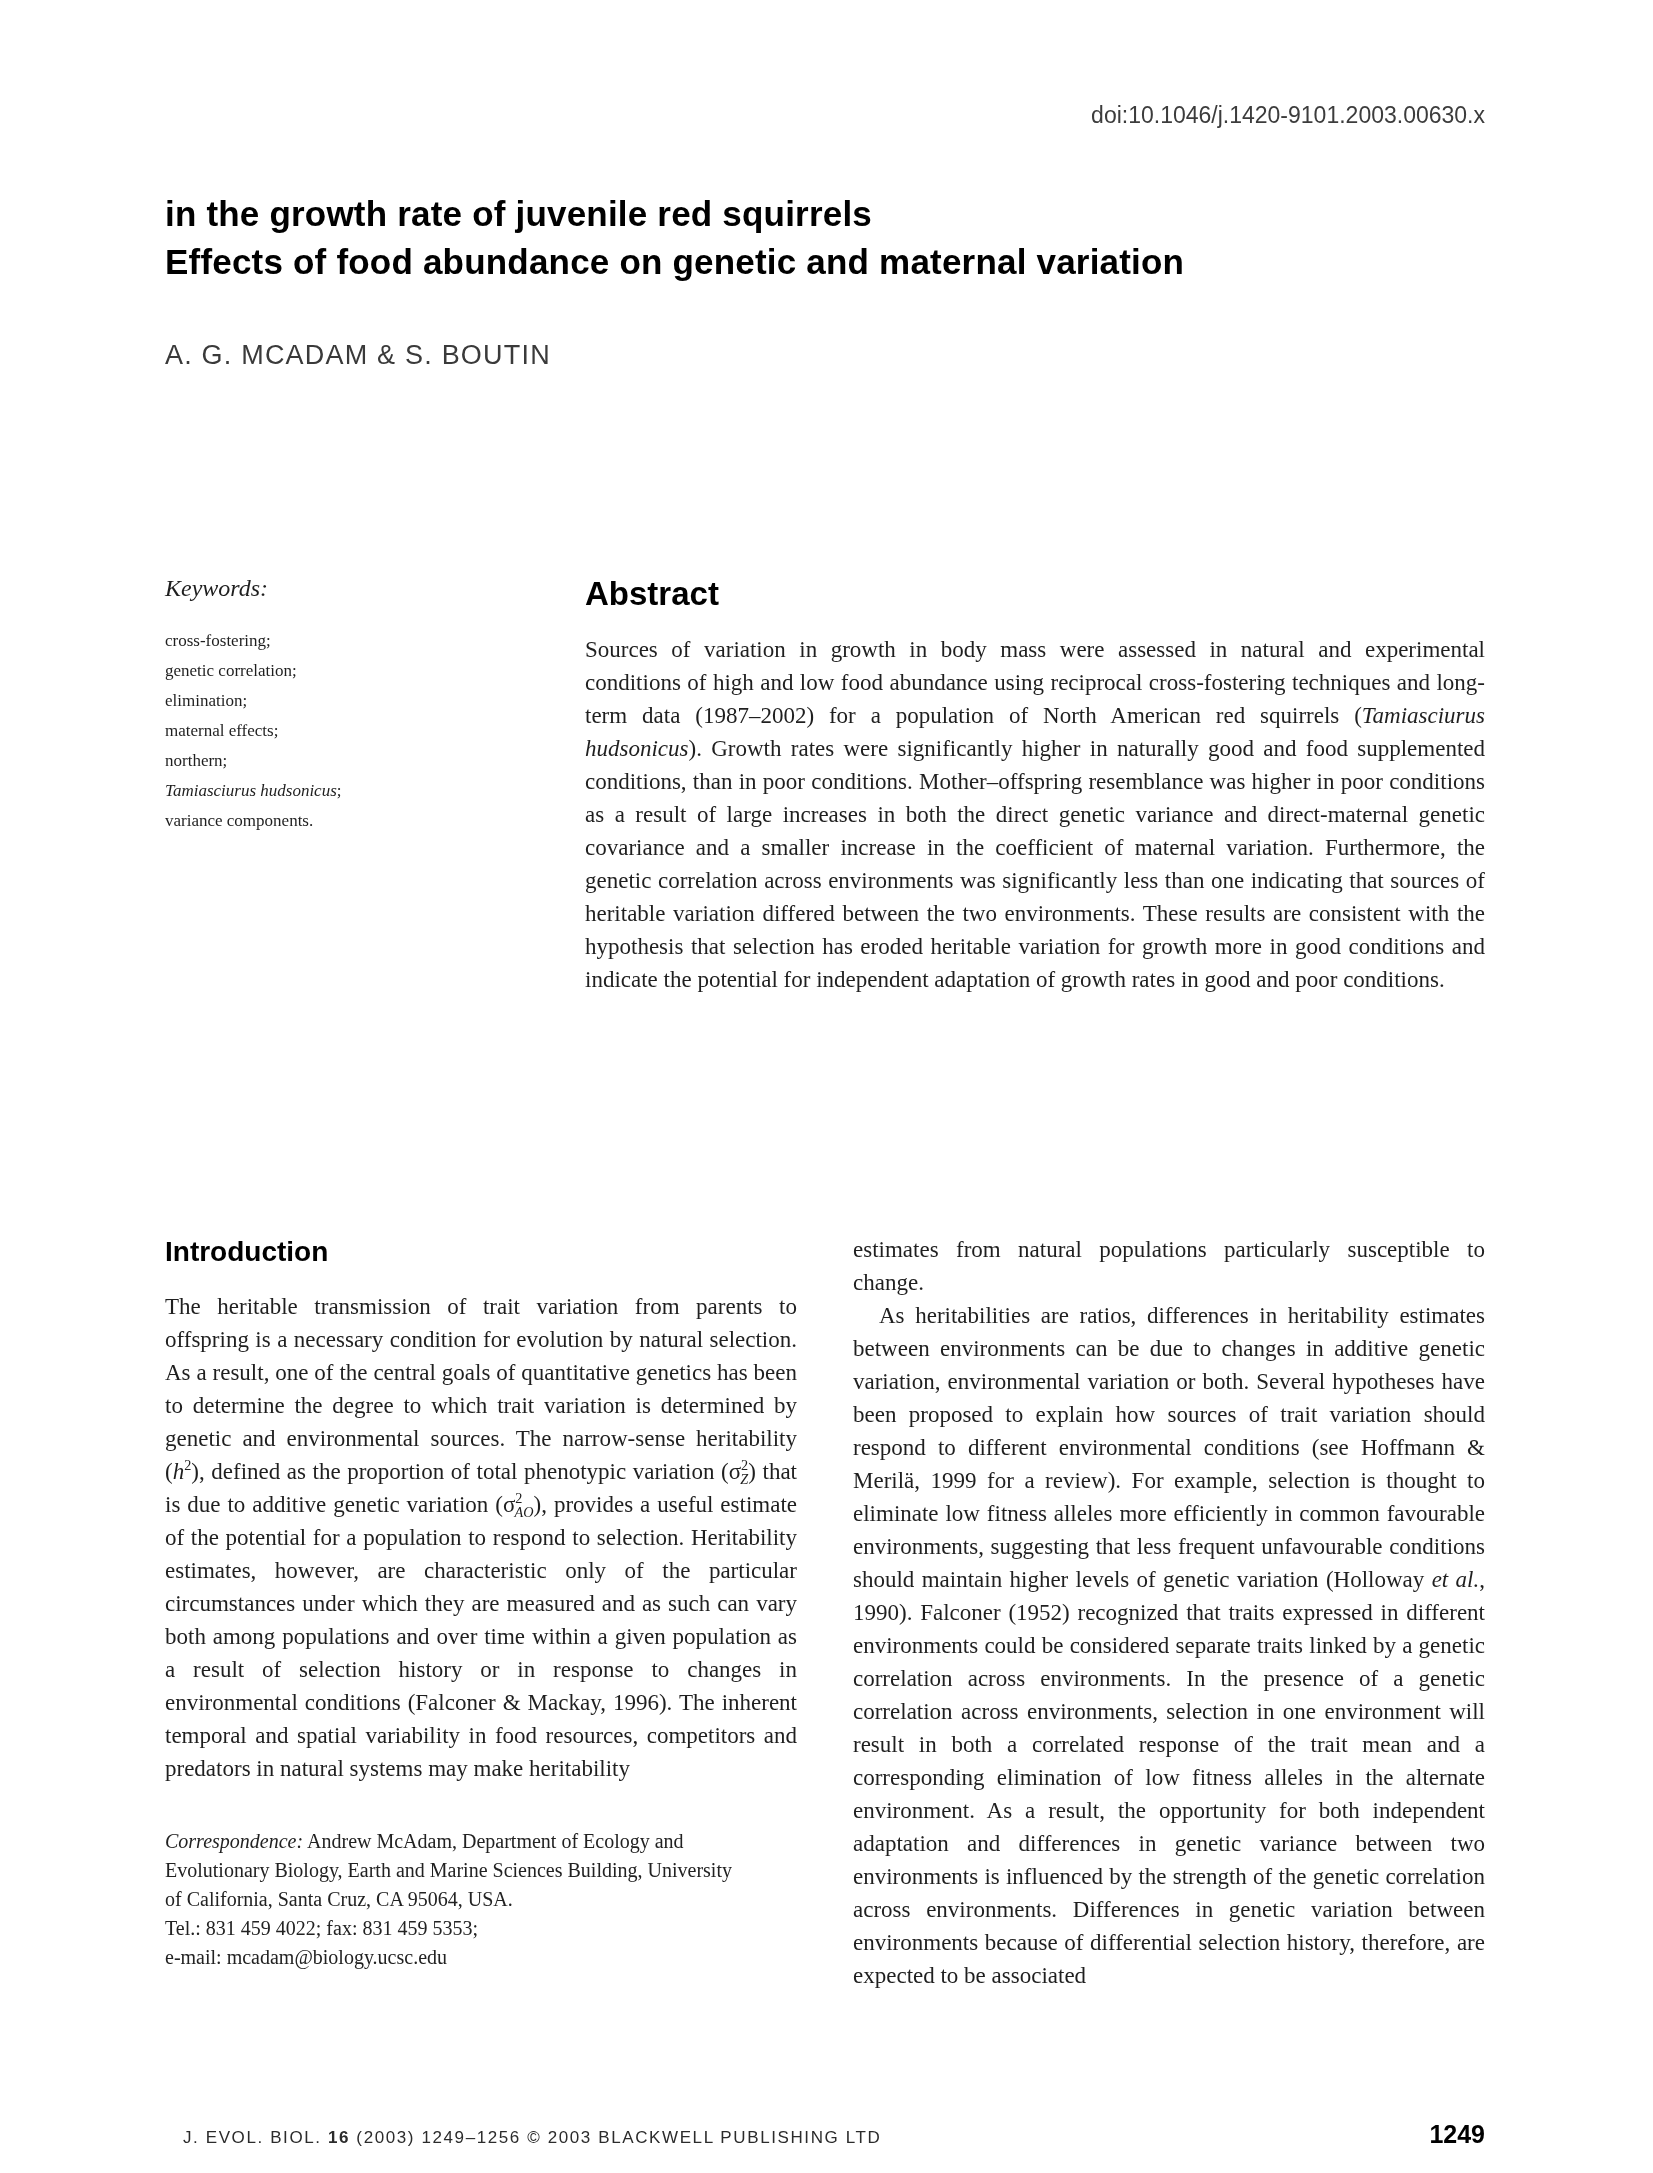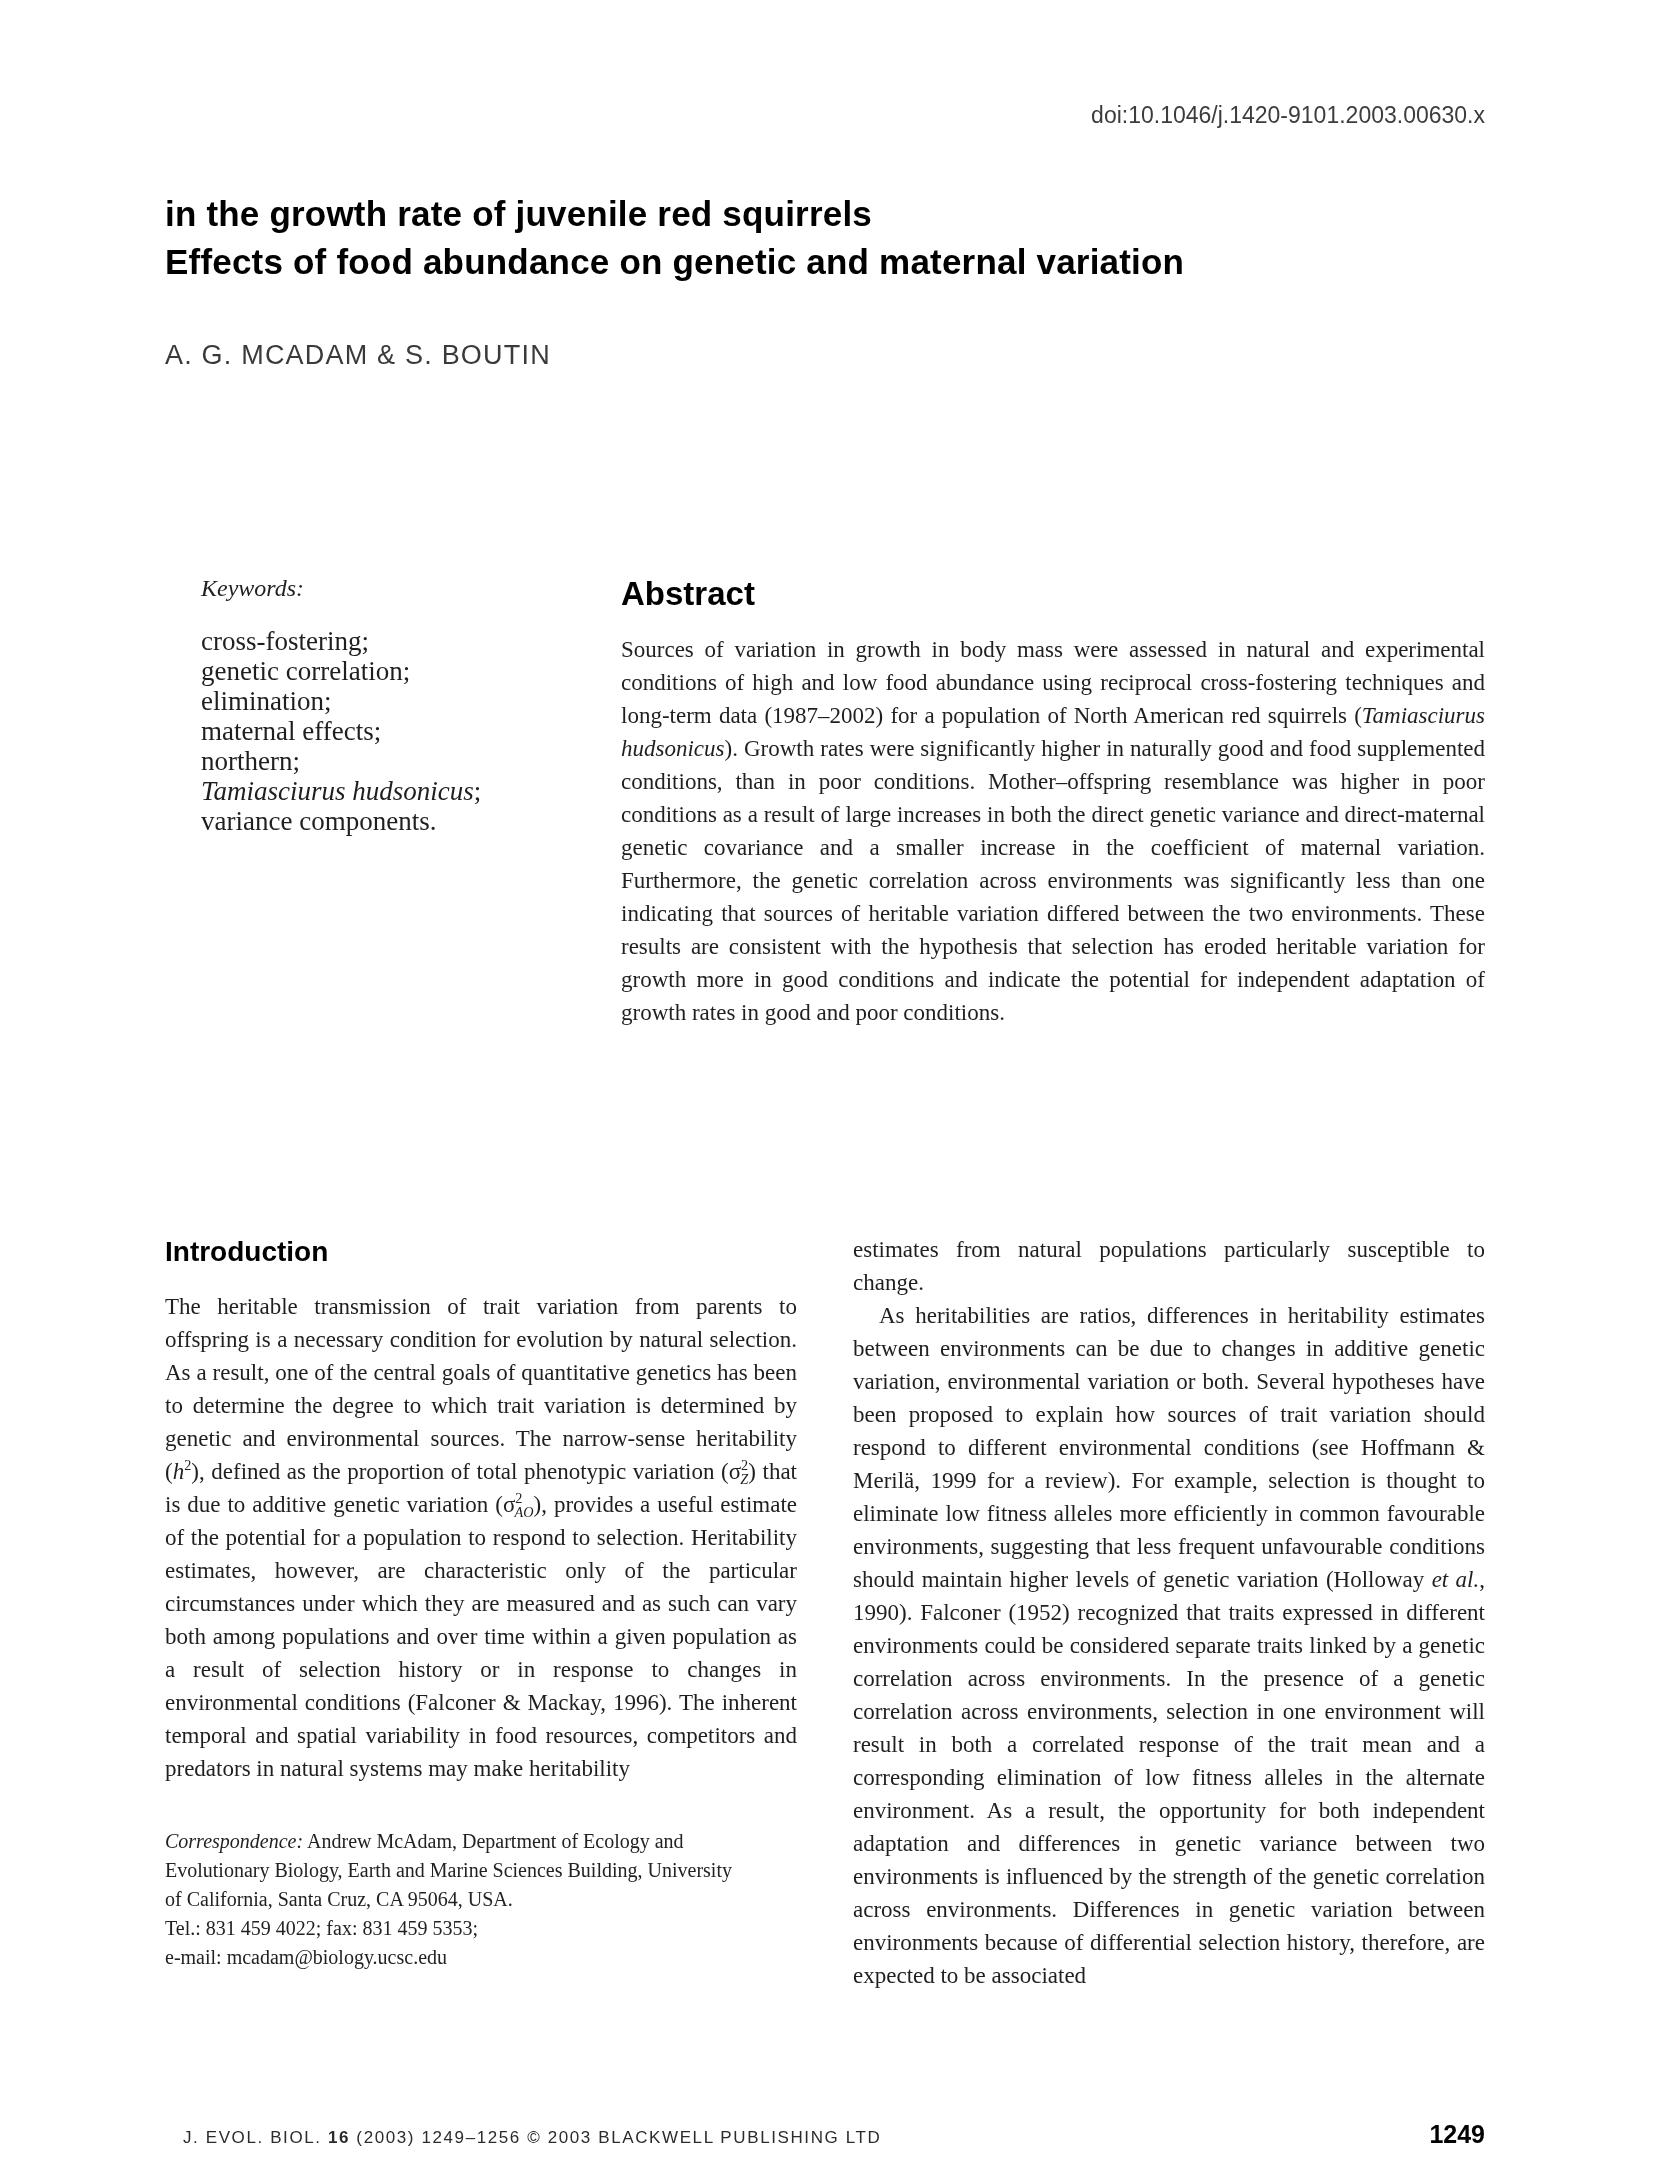--- a/index.html
+++ b/index.html
@@ -41,7 +41,7 @@
     position: absolute; left: 165px; top: 575px; right: 168px;
     display: flex;
   }
-  .kw-col { width: 420px; flex: 0 0 420px; margin-left: 36px; }
+  .kw-col { width: 420px; flex: 0 0 420px; }
   .kw-label { font-style: italic; font-size: 24px; margin-bottom: 24px; }
   .kw-item { font-size: 27px; line-height: 30px; }
 

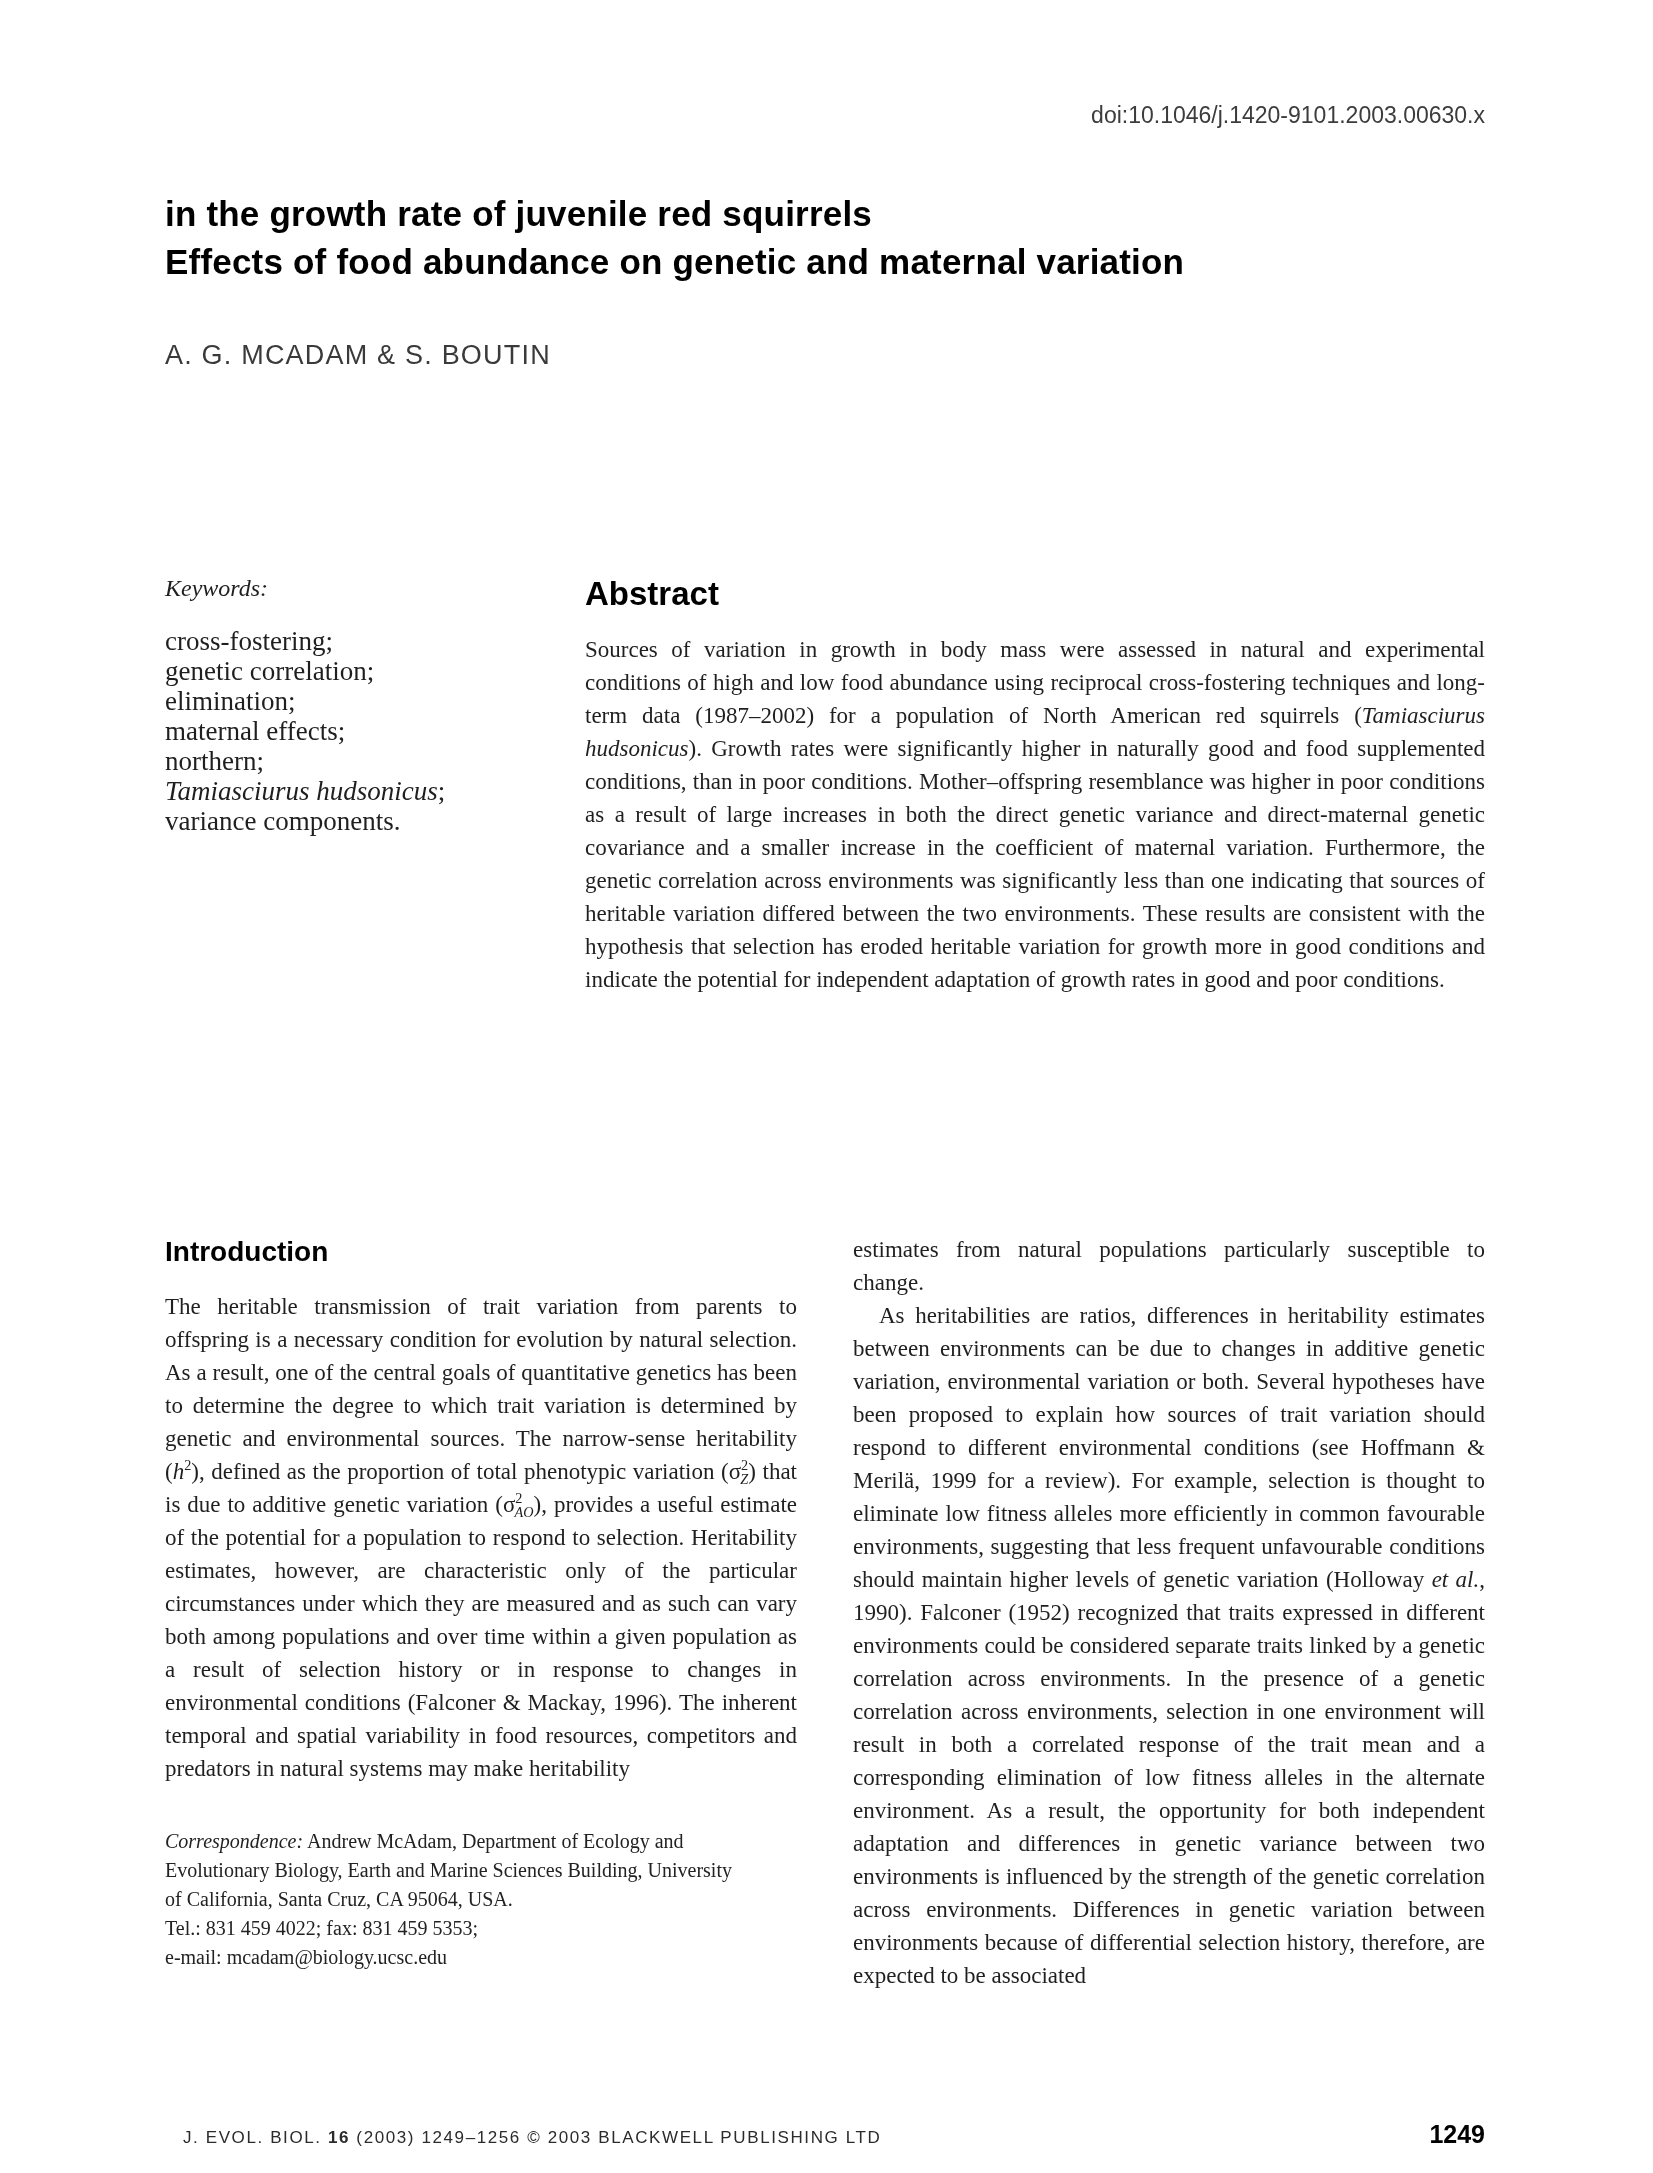--- a/index.html
+++ b/index.html
@@ -43,7 +43,7 @@
   }
   .kw-col { width: 420px; flex: 0 0 420px; }
   .kw-label { font-style: italic; font-size: 24px; margin-bottom: 24px; }
-  .kw-item { font-size: 27px; line-height: 30px; }
+  .kw-item { font-size: 17px; line-height: 30px; }
 
   .abs-col { flex: 1; }
   .abs-heading {

